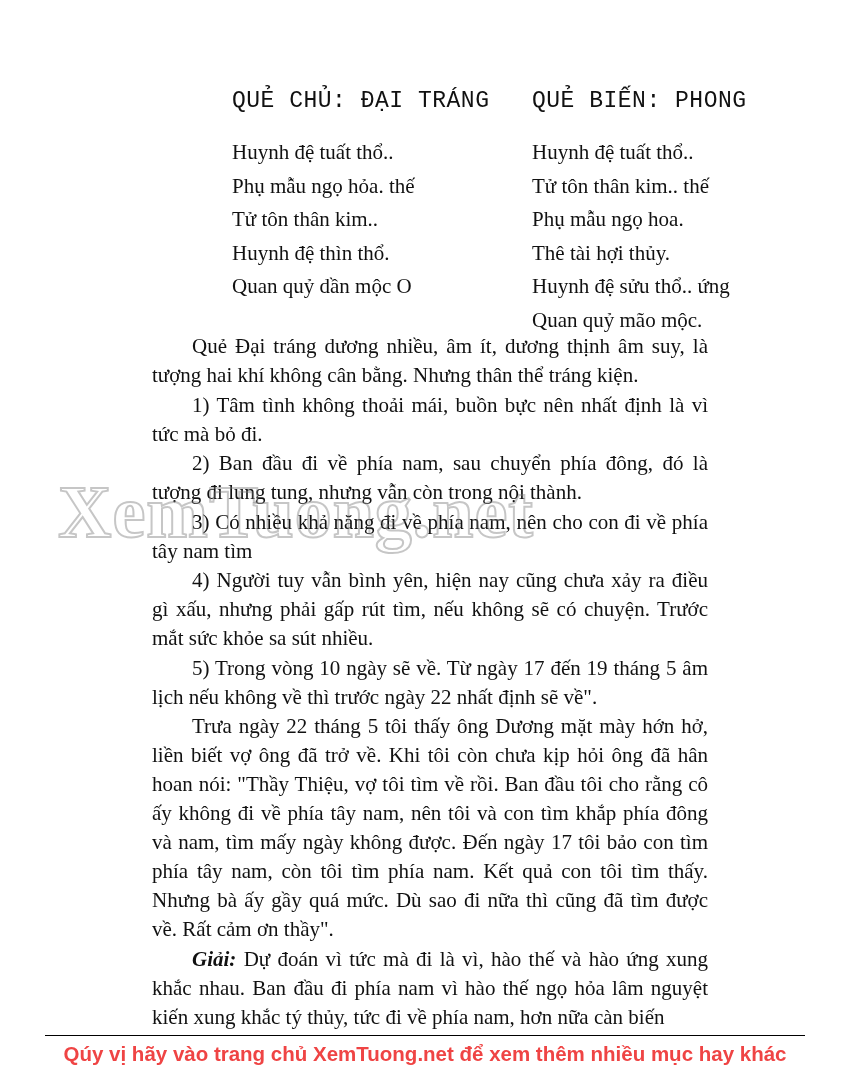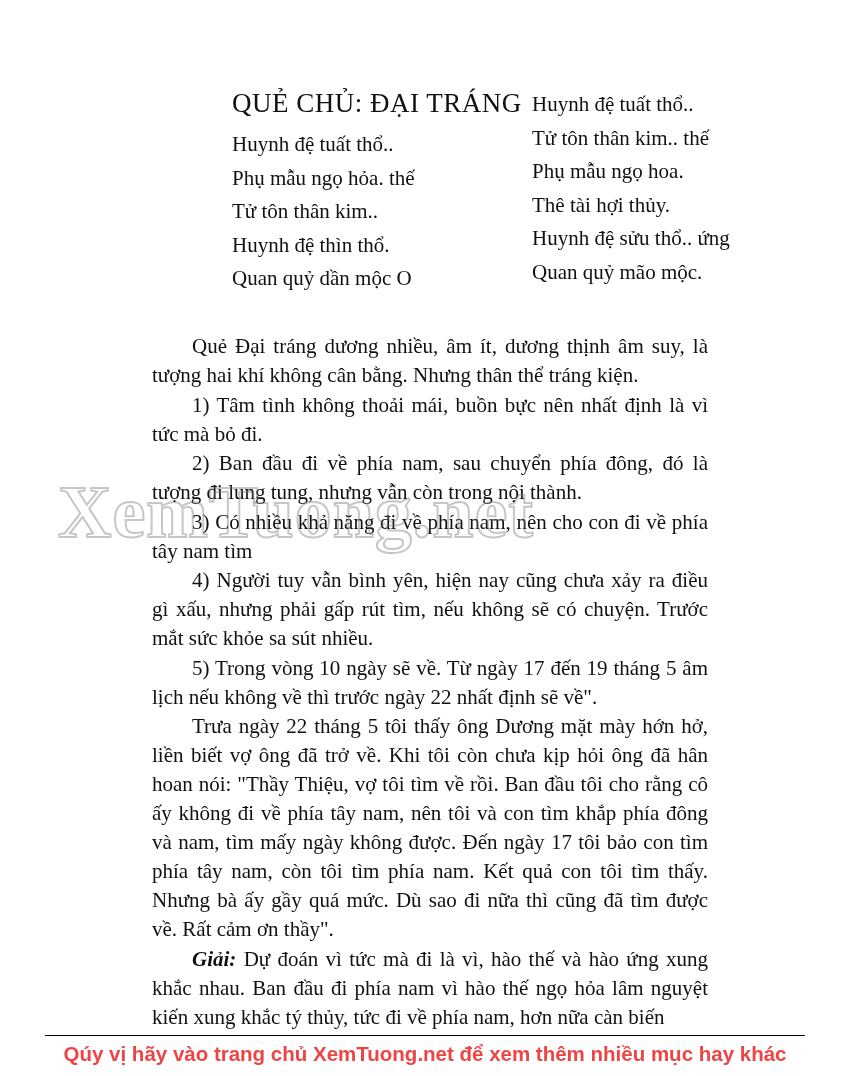--- a/index.html
+++ b/index.html
@@ -60,10 +60,10 @@
     width: 290px;
   }
   .hex-title {
-    font-size: 27px;
-    font-family: Liberation Serif, serif;
+    font-size: 23px;
+    font-family: Liberation Mono, monospace;
     letter-spacing: 0.5px;
-    margin-bottom: 9px;
+    margin-bottom: 22px;
     white-space: nowrap;
   }
   .hex-line {

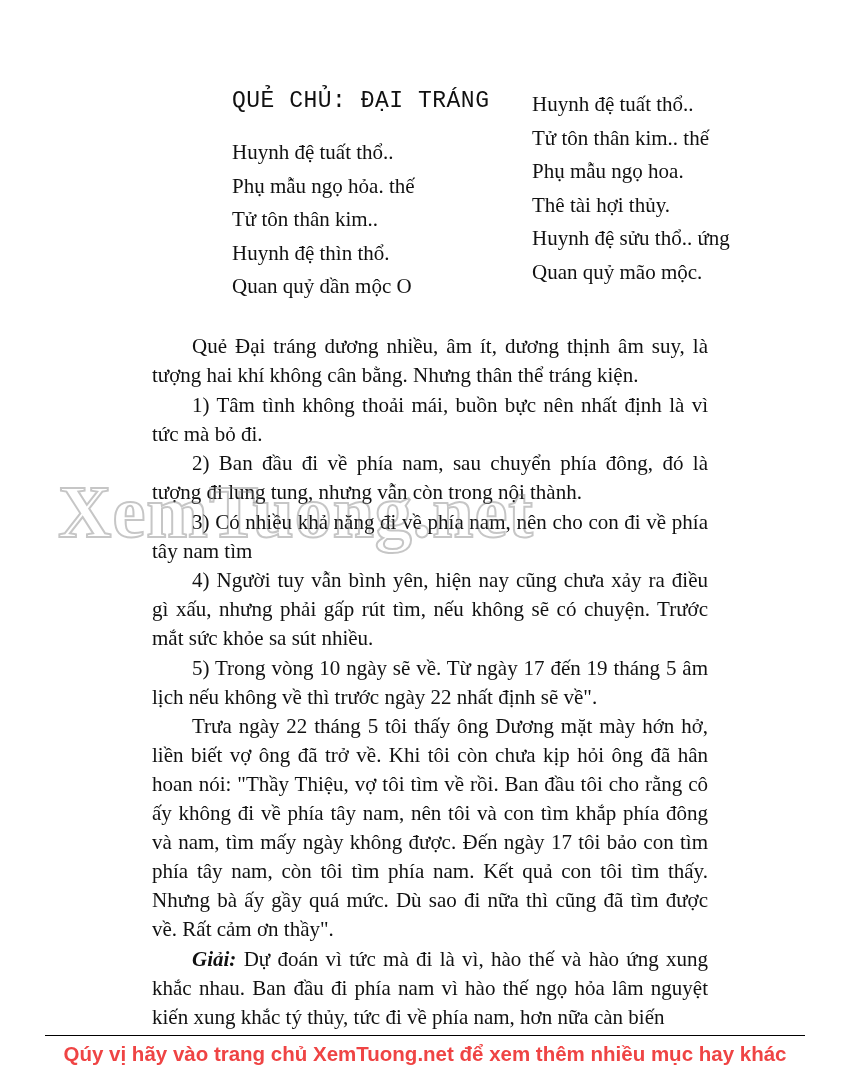--- a/index.html
+++ b/index.html
@@ -137,6 +137,7 @@
       </div>
 
       <div class="hex-col right">
+        <div class="hex-title">QUẺ BIẾN: PHONG</div>
         <div class="hex-line">Huynh đệ tuất thổ..</div>
         <div class="hex-line">Tử tôn thân kim.. thế</div>
         <div class="hex-line">Phụ mẫu ngọ hoa.</div>

